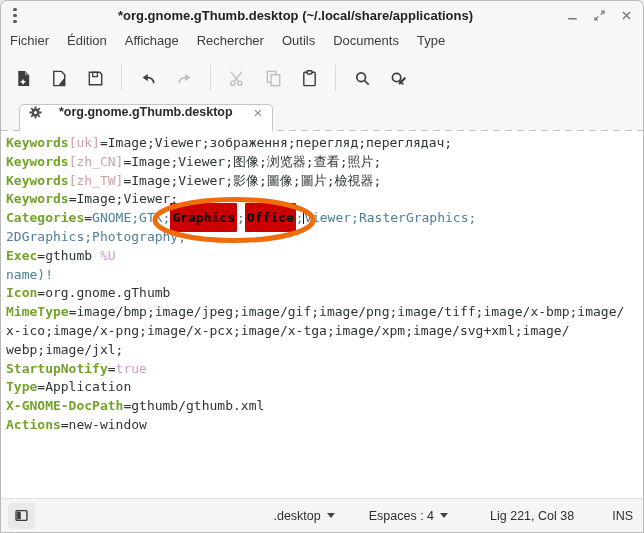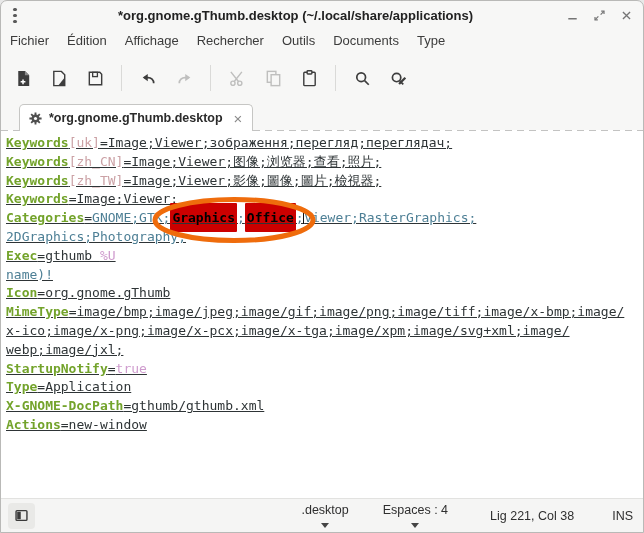--- a/index.html
+++ b/index.html
@@ -34,7 +34,7 @@
   
   .tabbar{height:31px;display:flex;align-items:flex-end;padding:0 0 0 18px;flex:none;position:relative;z-index:2;}
   .tab{height:27px;margin-bottom:-1px;background:#fff;border:1px solid #c6c6c4;border-bottom:none;
-       border-radius:5px 5px 0 0;display:flex;align-items:center;gap:6px;padding:0 9px 0 8px;}
+       border-radius:5px 5px 0 0;display:flex;align-items:flex-start;gap:16px;padding:0 9px 0 8px;}
   .tab svg{width:15px;height:15px;display:block;}
   .tab-label{font-size:12.5px;font-weight:600;color:#2b2b2b;white-space:nowrap;}
   .tab-close{font-size:15px;color:#8a8a8a;line-height:1;padding:0 1px;margin-left:4px;}

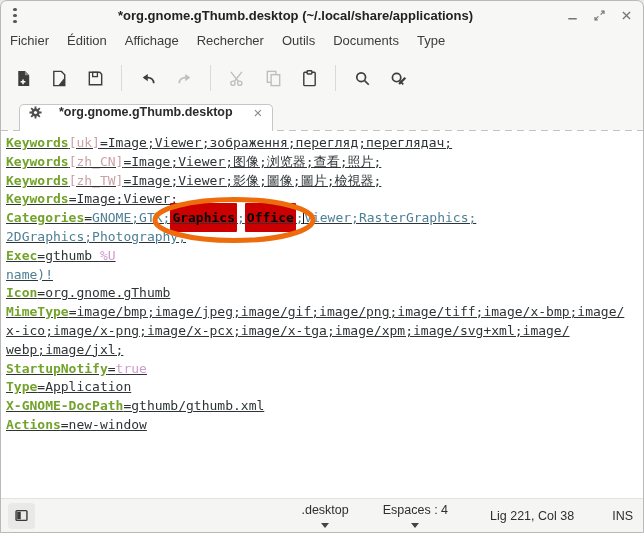--- a/index.html
+++ b/index.html
@@ -40,7 +40,7 @@
   .tab-close{font-size:15px;color:#8a8a8a;line-height:1;padding:0 1px;margin-left:4px;}
   
   .editor{flex:1;background:var(--bg-editor);position:relative;overflow:hidden;
-          font-family:"DejaVu Sans Mono",monospace;font-size:13px;line-height:18.8px;color:var(--plain);text-decoration:underline;}
+          font-family:"DejaVu Sans Mono",monospace;font-size:13px;line-height:18.8px;color:var(--plain);}
   .dashes{position:absolute;left:0;top:0;width:100%;height:1px;
           background-image:repeating-linear-gradient(90deg,#c3c3c2 0 7px,transparent 7px 12px);}
   .code{padding:4px 0 0 5px;}

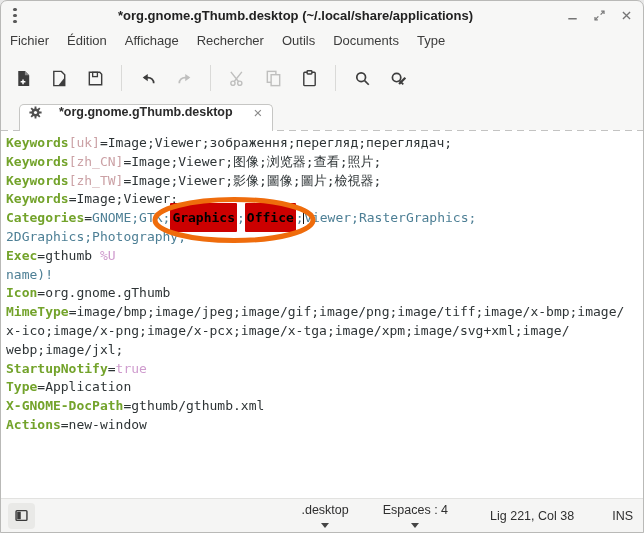--- a/index.html
+++ b/index.html
@@ -61,7 +61,7 @@
              display:flex;align-items:center;justify-content:center;}
   .panel-btn svg{width:15px;height:15px;display:block;}
   .sb-spacer{flex:1;}
-  .sb-item{display:flex;align-items:center;gap:6px;white-space:nowrap;flex-direction:column;}
+  .sb-item{display:flex;align-items:center;gap:6px;white-space:nowrap;}
   .chev{width:0;height:0;border-left:4px solid transparent;border-right:4px solid transparent;
         border-top:5px solid #444;display:inline-block;}
   .sb-filetype{margin-right:18px;}

